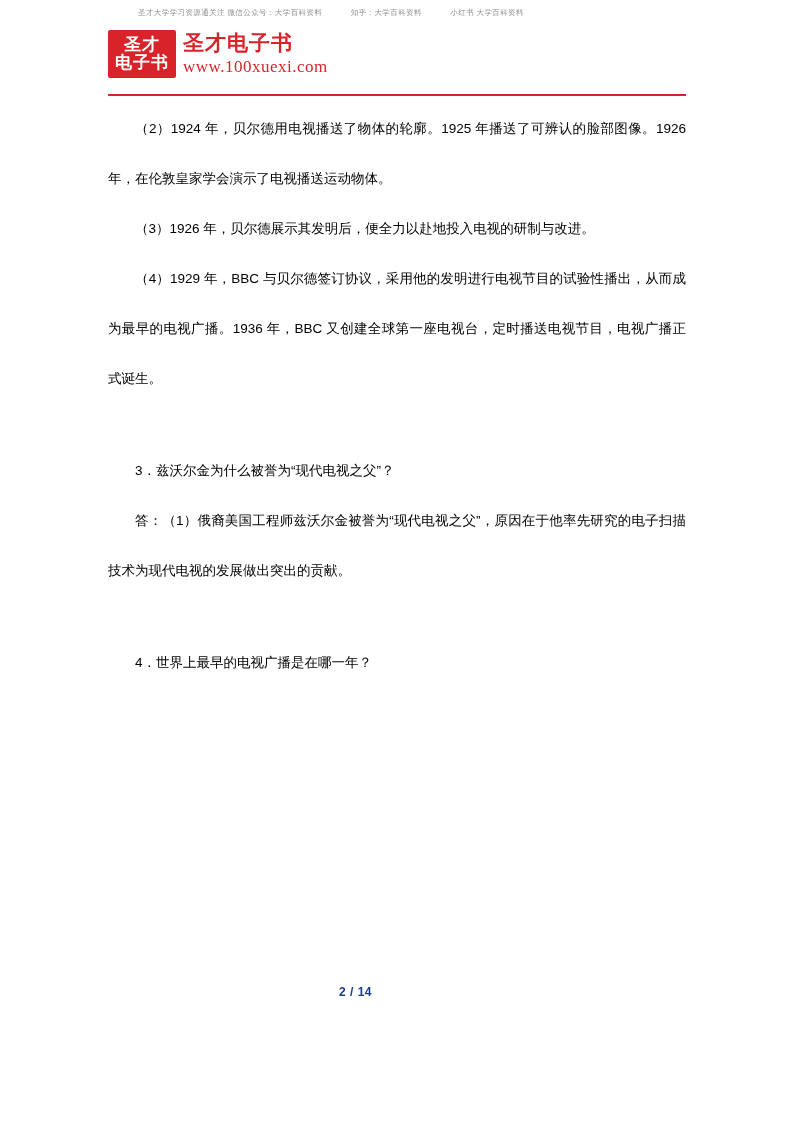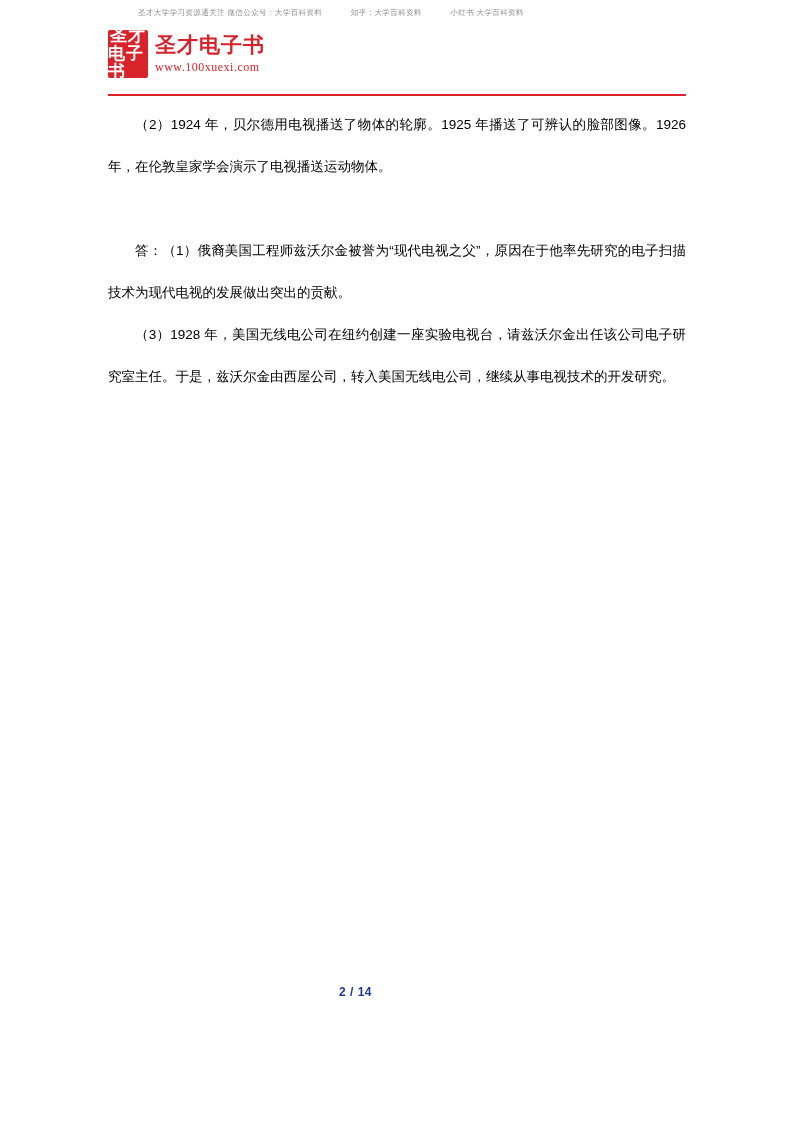--- a/index.html
+++ b/index.html
@@ -51,7 +51,7 @@
     align-items: center;
   }
   .logo-mark {
-    width: 40px;
+    width: 68px;
     height: 48px;
     background: #d8232a;
     color: #ffffff;

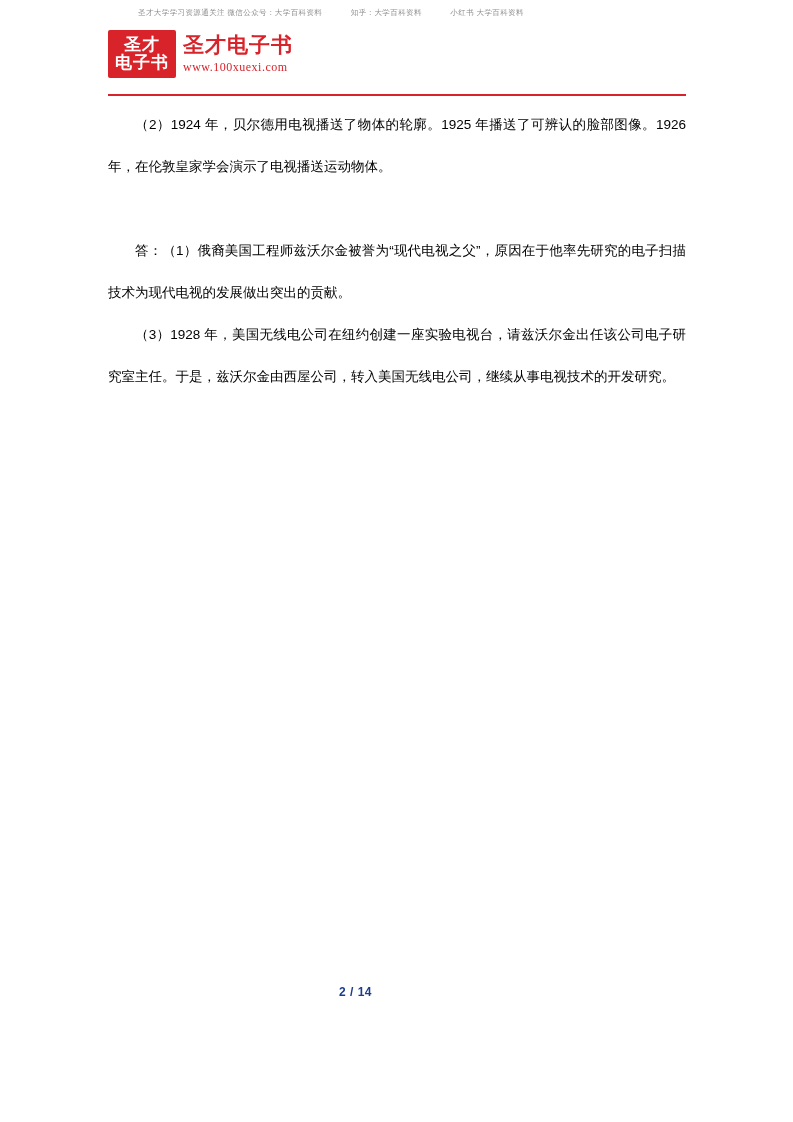--- a/index.html
+++ b/index.html
@@ -80,7 +80,7 @@
   }
   .logo-text .url {
     color: #d8232a;
-    font-size: 12px;
+    font-size: 17px;
     letter-spacing: 0.5px;
     margin-top: 3px;
     font-family: "Liberation Serif", serif;

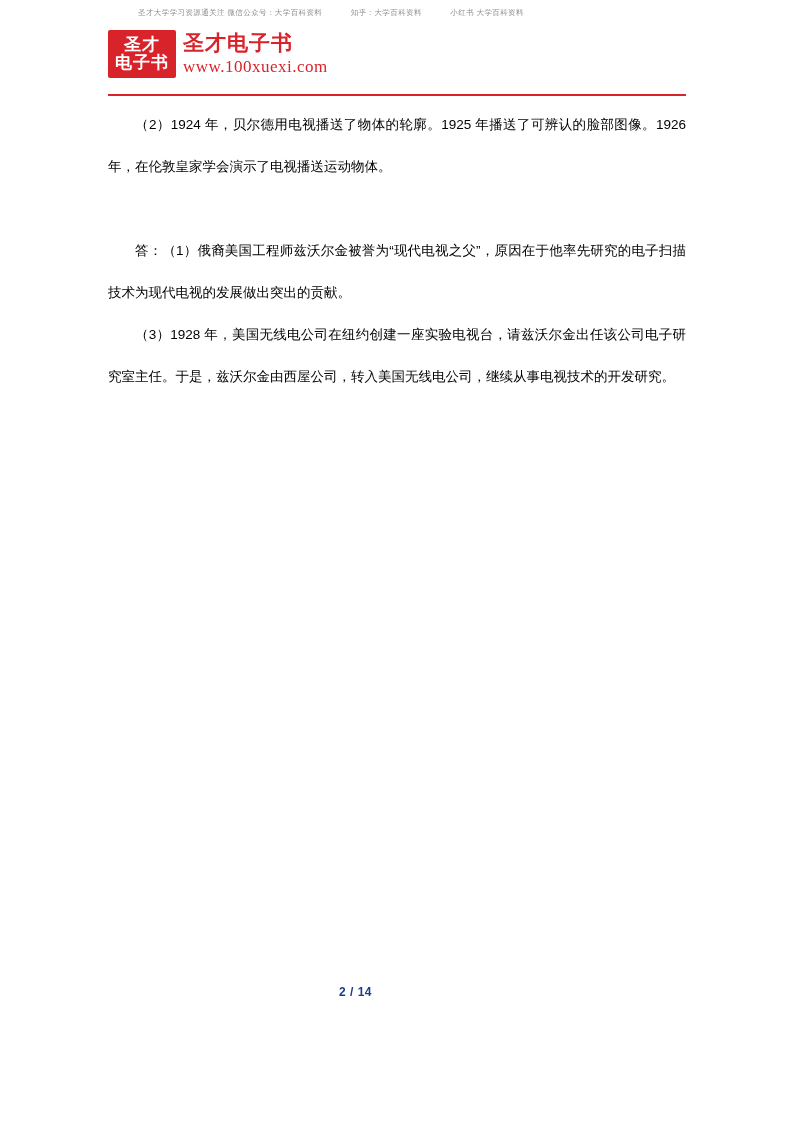--- a/index.html
+++ b/index.html
@@ -116,7 +116,7 @@
   p.para {
     margin: 0 0 0 0;
     font-size: 13.5px;
-    line-height: 42px;
+    line-height: 50px;
     text-align: justify;
     text-justify: inter-ideograph;
     color: #000000;

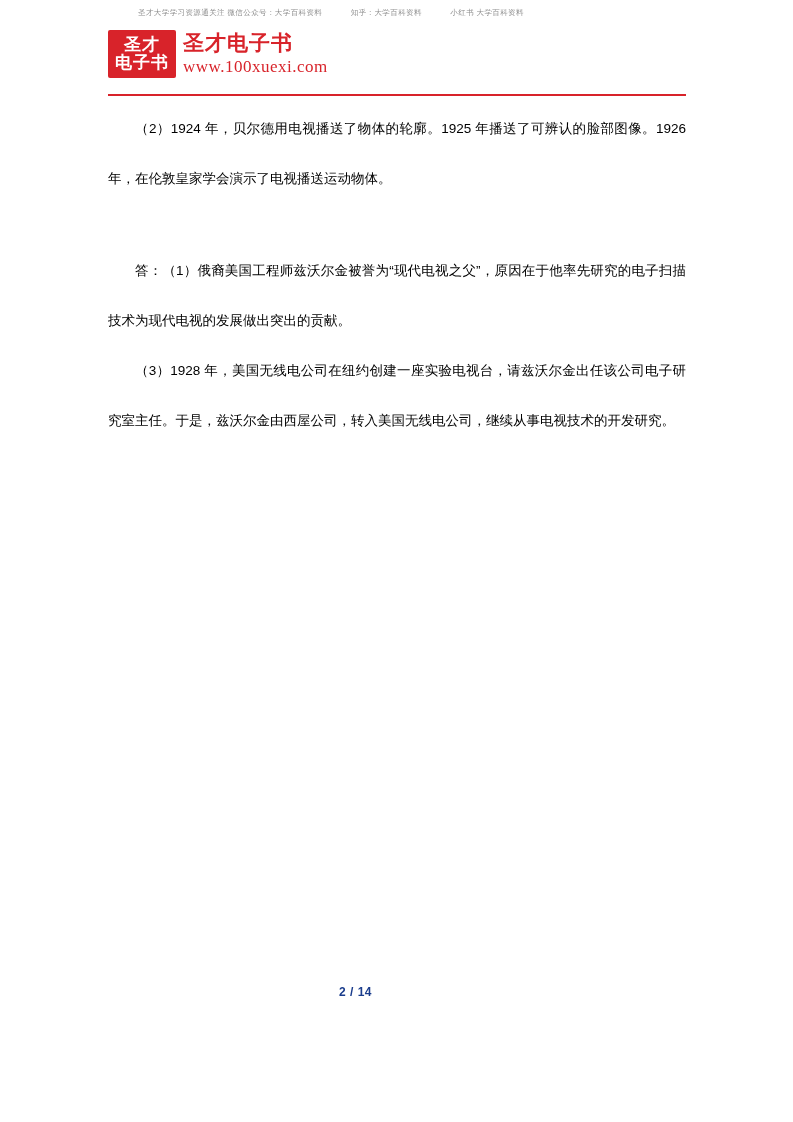--- a/index.html
+++ b/index.html
@@ -167,6 +167,7 @@
   <div class="content">
 
     <p class="para indent">（2）1924 年，贝尔德用电视播送了物体的轮廓。1925 年播送了可辨认的脸部图像。1926 年，在伦敦皇家学会演示了电视播送运动物体。</p>
+    <p class="para indent">（3）1926 年，贝尔德展示其发明后，便全力以赴地投入电视的研制与改进。</p>
 
     <div class="gap-lg"></div>
 

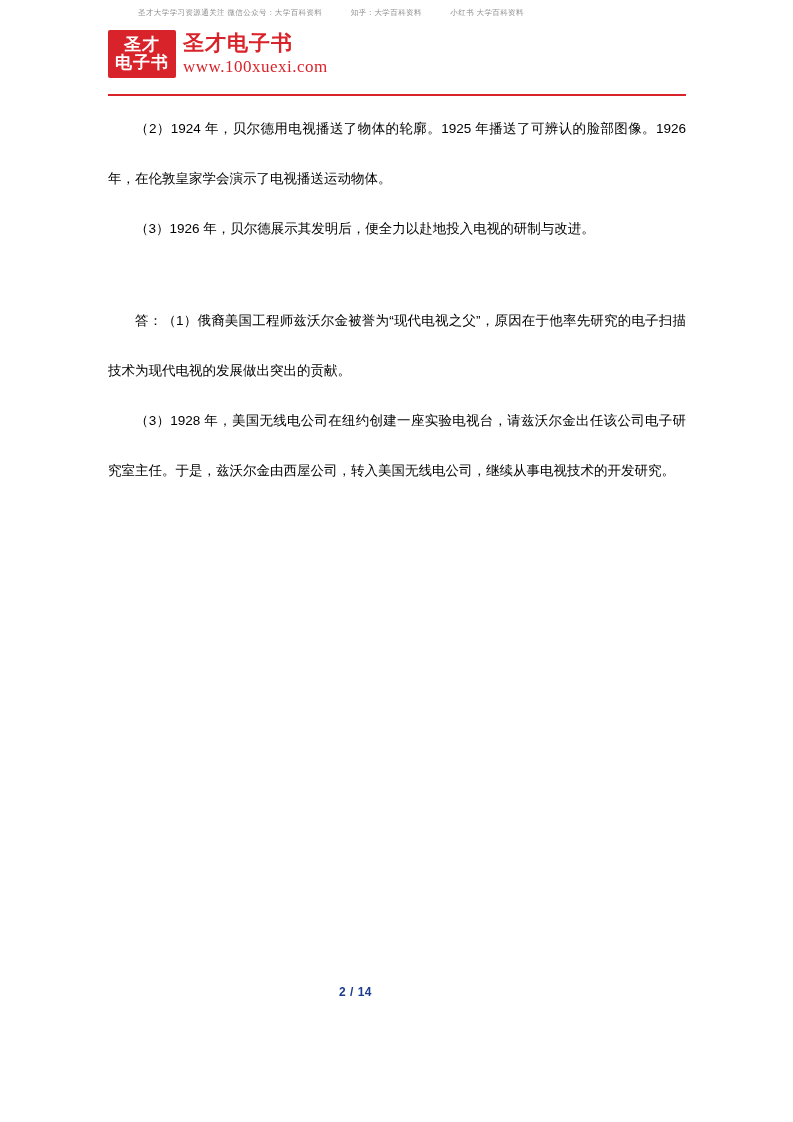--- a/index.html
+++ b/index.html
@@ -168,6 +168,7 @@
 
     <p class="para indent">（2）1924 年，贝尔德用电视播送了物体的轮廓。1925 年播送了可辨认的脸部图像。1926 年，在伦敦皇家学会演示了电视播送运动物体。</p>
     <p class="para indent">（3）1926 年，贝尔德展示其发明后，便全力以赴地投入电视的研制与改进。</p>
+    <p class="para indent">（4）1929 年，BBC 与贝尔德签订协议，采用他的发明进行电视节目的试验性播出，从而成为最早的电视广播。1936 年，BBC 又创建全球第一座电视台，定时播送电视节目，电视广播正式诞生。</p>
 
     <div class="gap-lg"></div>
 

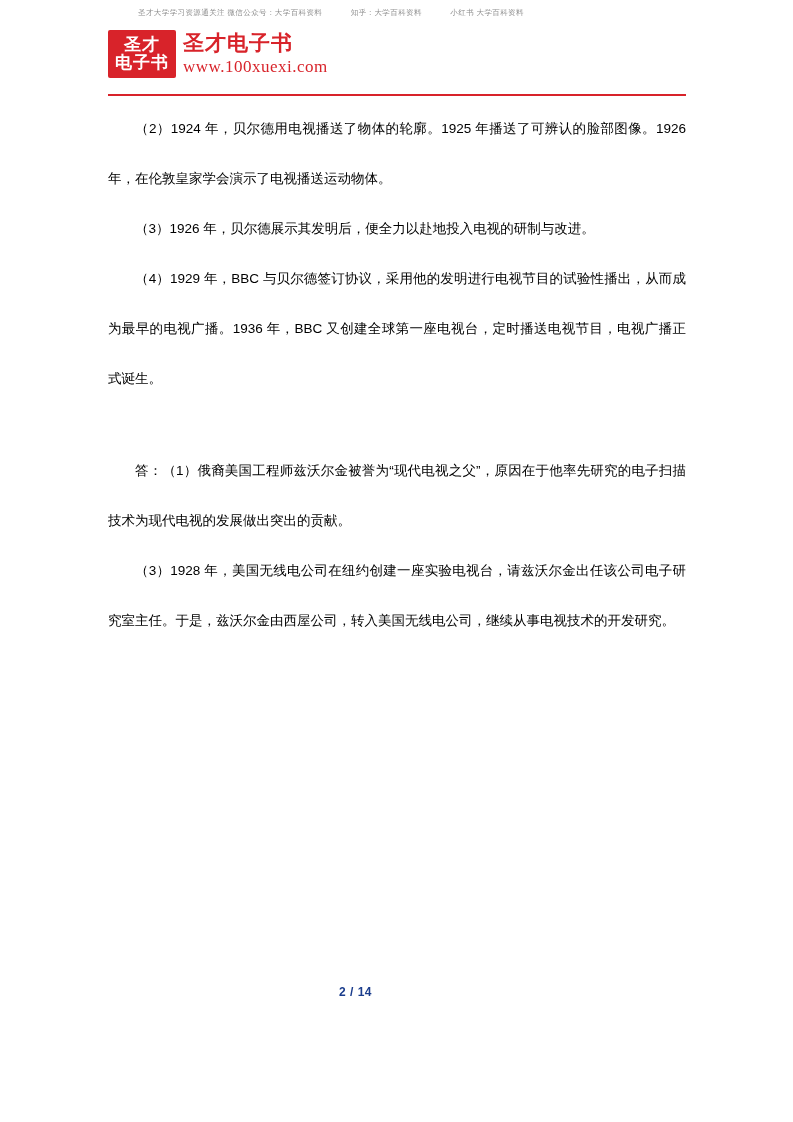--- a/index.html
+++ b/index.html
@@ -172,6 +172,7 @@
 
     <div class="gap-lg"></div>
 
+    <p class="para indent">3．兹沃尔金为什么被誉为“现代电视之父”？</p>
 
     <p class="para indent">答：（1）俄裔美国工程师兹沃尔金被誉为“现代电视之父”，原因在于他率先研究的电子扫描技术为现代电视的发展做出突出的贡献。</p>
     <p class="para indent">（3）1928 年，美国无线电公司在纽约创建一座实验电视台，请兹沃尔金出任该公司电子研究室主任。于是，兹沃尔金由西屋公司，转入美国无线电公司，继续从事电视技术的开发研究。</p>

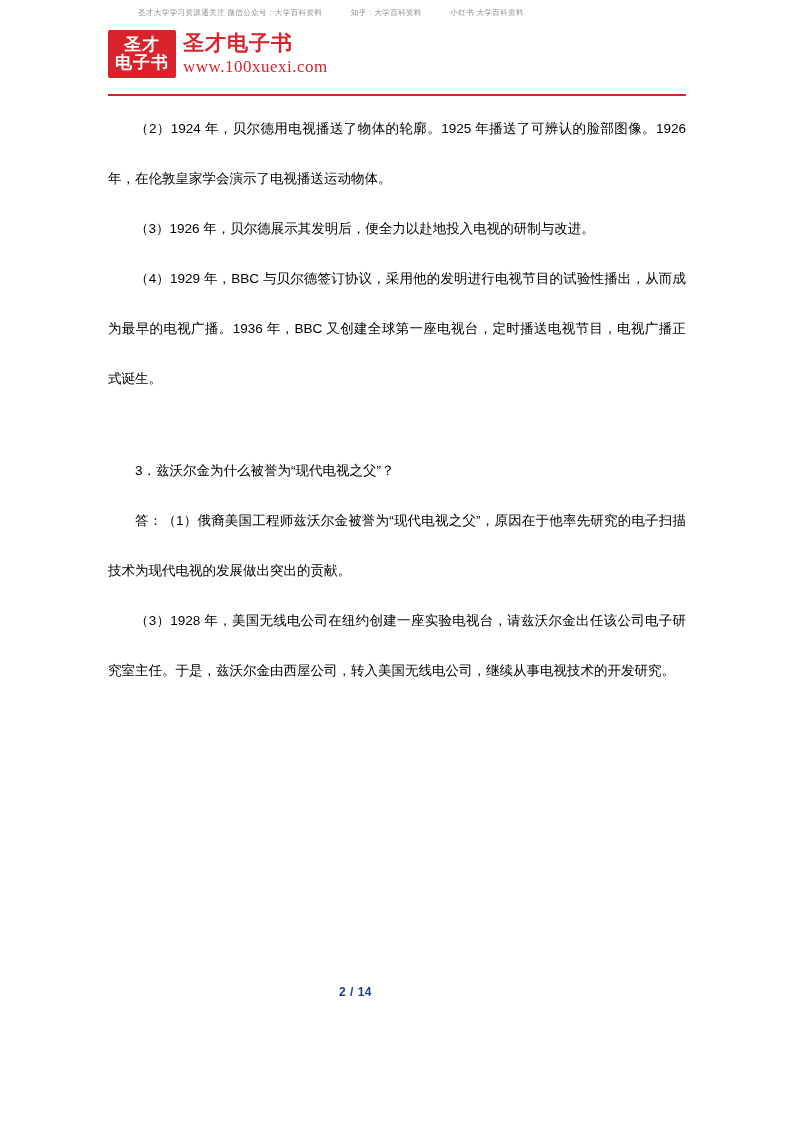--- a/index.html
+++ b/index.html
@@ -175,7 +175,6 @@
     <p class="para indent">3．兹沃尔金为什么被誉为“现代电视之父”？</p>
 
     <p class="para indent">答：（1）俄裔美国工程师兹沃尔金被誉为“现代电视之父”，原因在于他率先研究的电子扫描技术为现代电视的发展做出突出的贡献。</p>
-    <p class="para indent">（3）1928 年，美国无线电公司在纽约创建一座实验电视台，请兹沃尔金出任该公司电子研究室主任。于是，兹沃尔金由西屋公司，转入美国无线电公司，继续从事电视技术的开发研究。</p>
 
     <div class="gap-lg"></div>
 

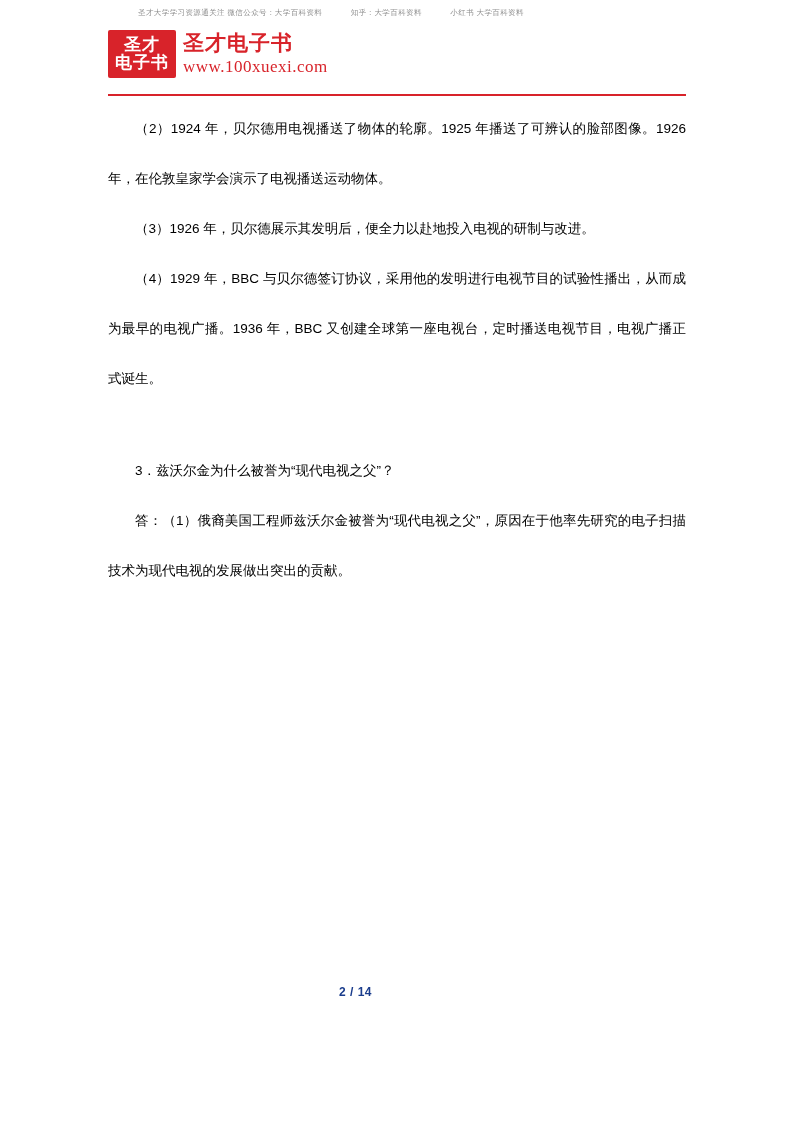--- a/index.html
+++ b/index.html
@@ -178,6 +178,7 @@
 
     <div class="gap-lg"></div>
 
+    <p class="para indent">4．世界上最早的电视广播是在哪一年？</p>
 
   </div>
 

